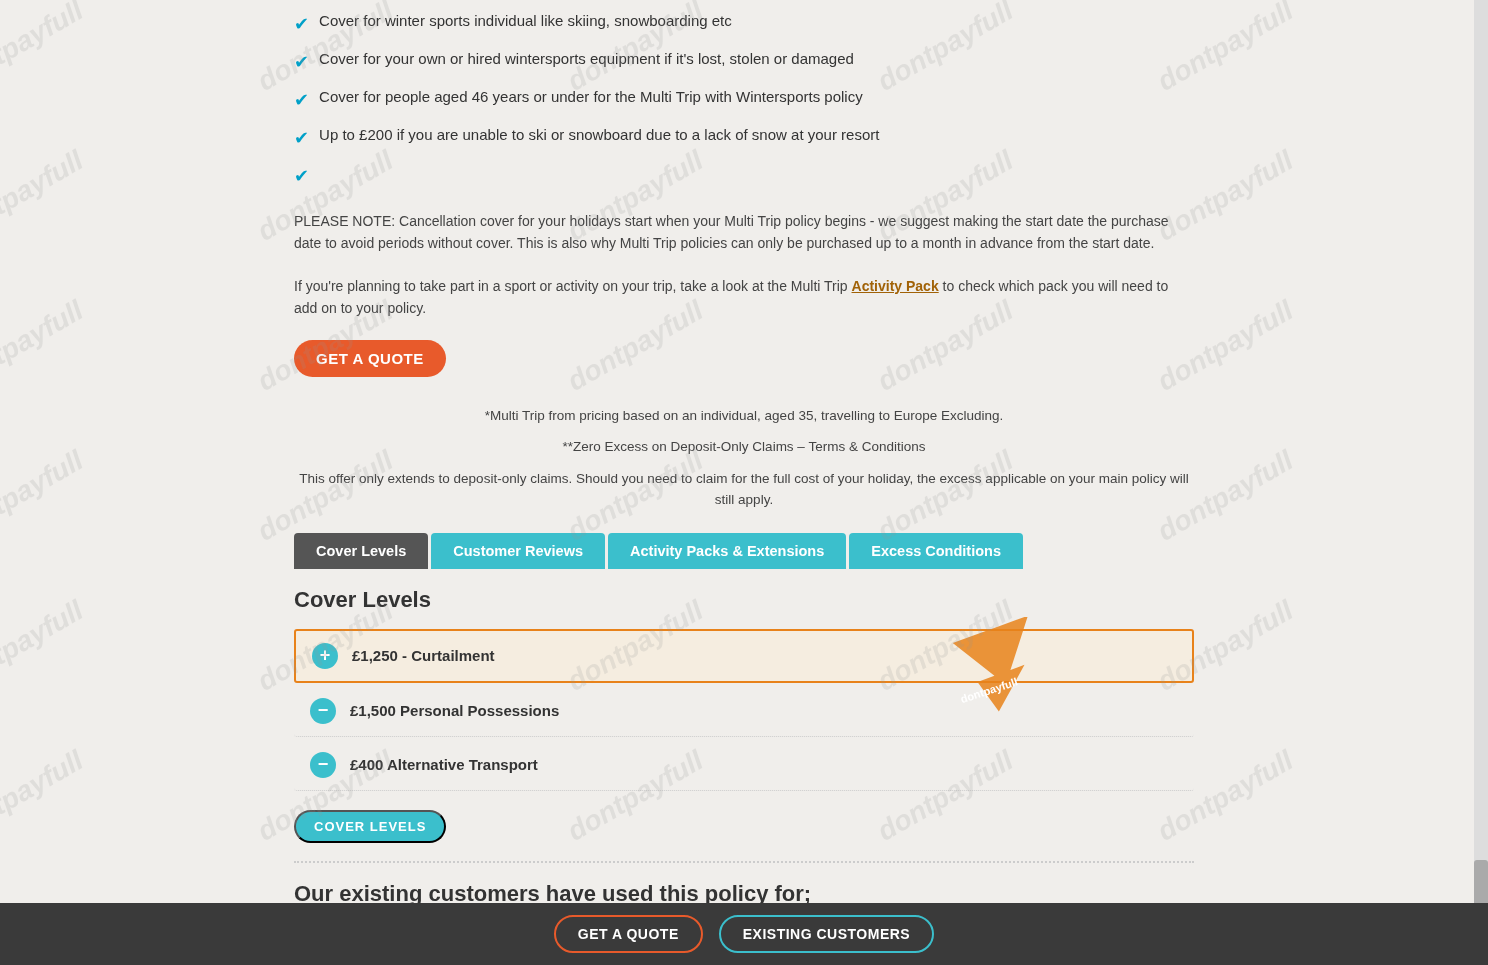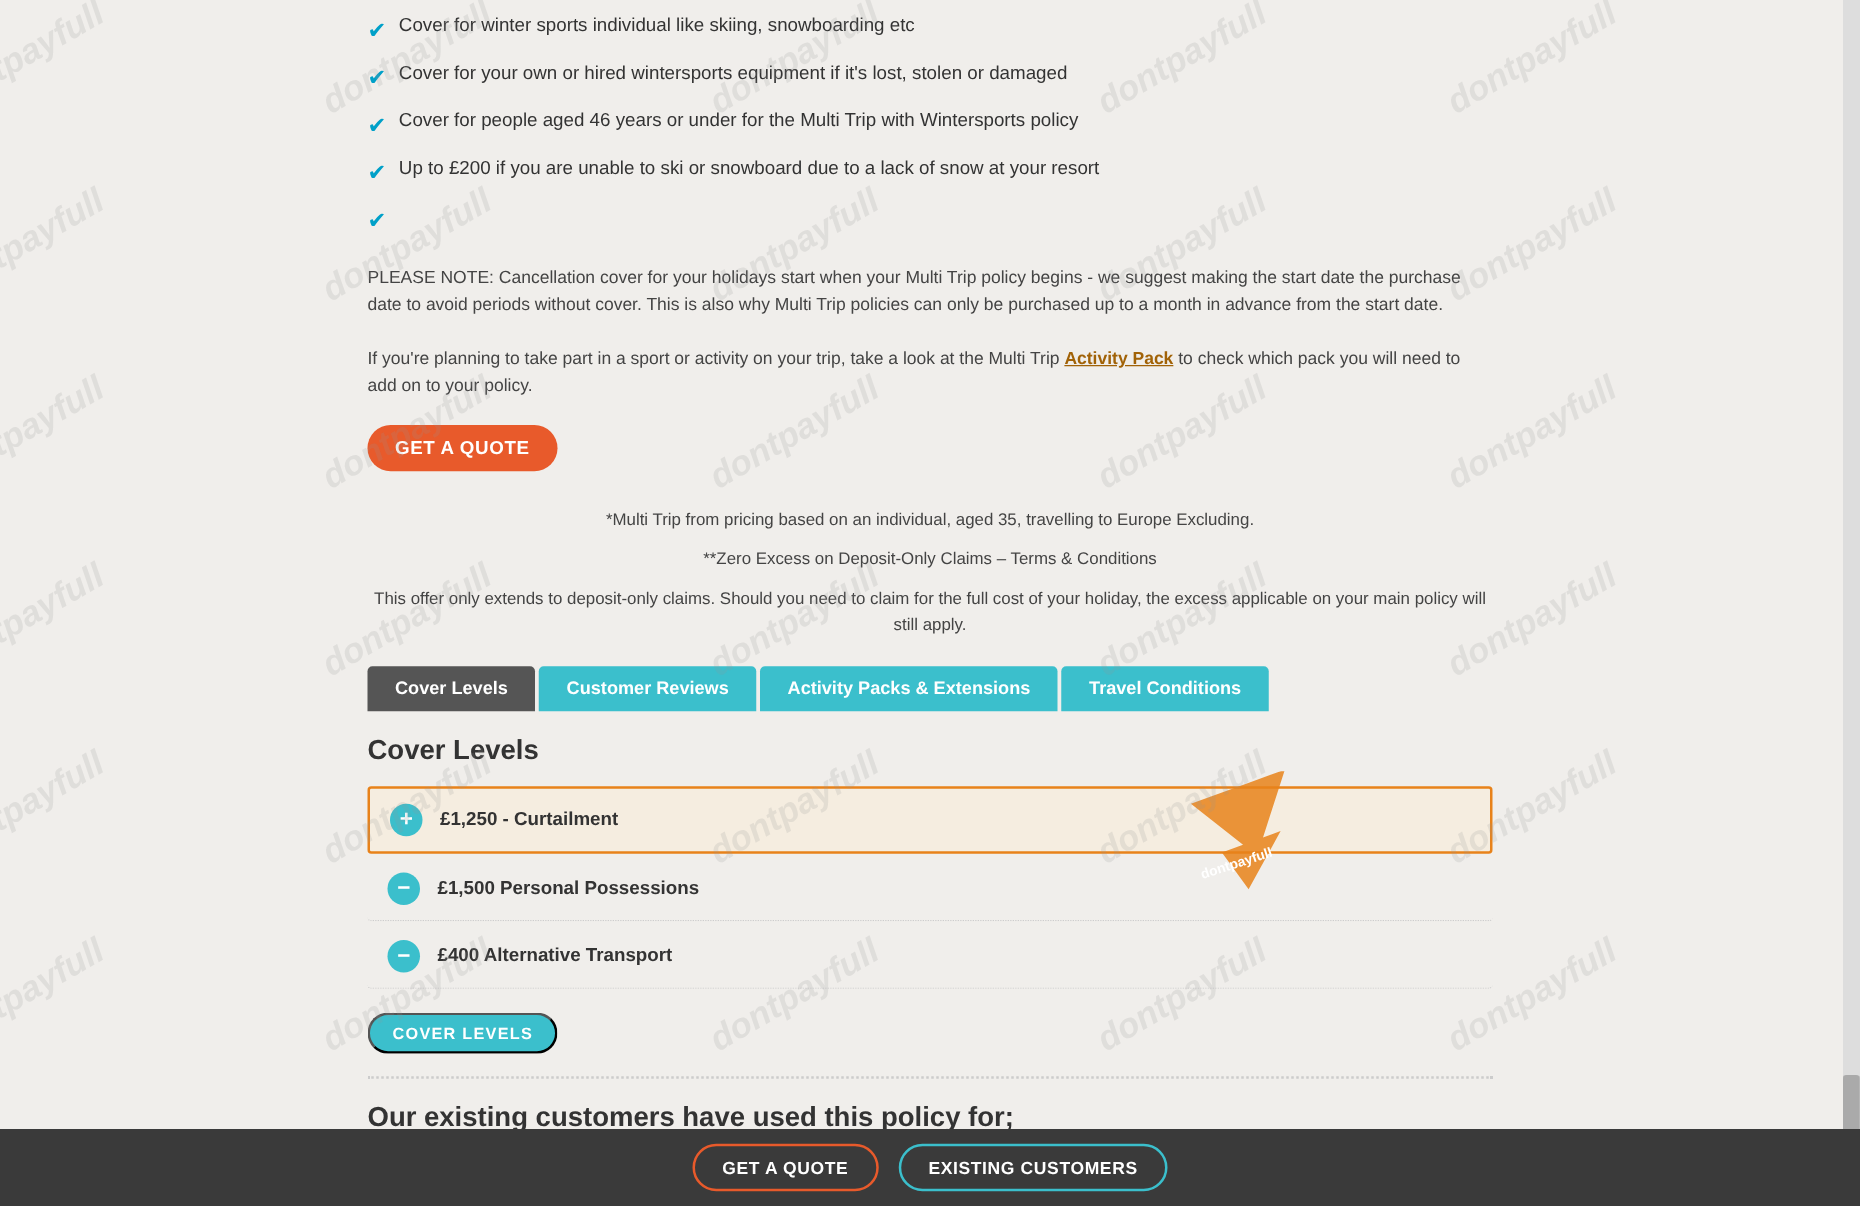--- a/index.html
+++ b/index.html
@@ -342,7 +342,7 @@
     <button class="tab-btn active">Cover Levels</button>
     <button class="tab-btn teal">Customer Reviews</button>
     <button class="tab-btn teal">Activity Packs &amp; Extensions</button>
-    <button class="tab-btn teal">Travel Conditions</button>
+    <button class="tab-btn teal">Excess Conditions</button>
   </div>
 
   

